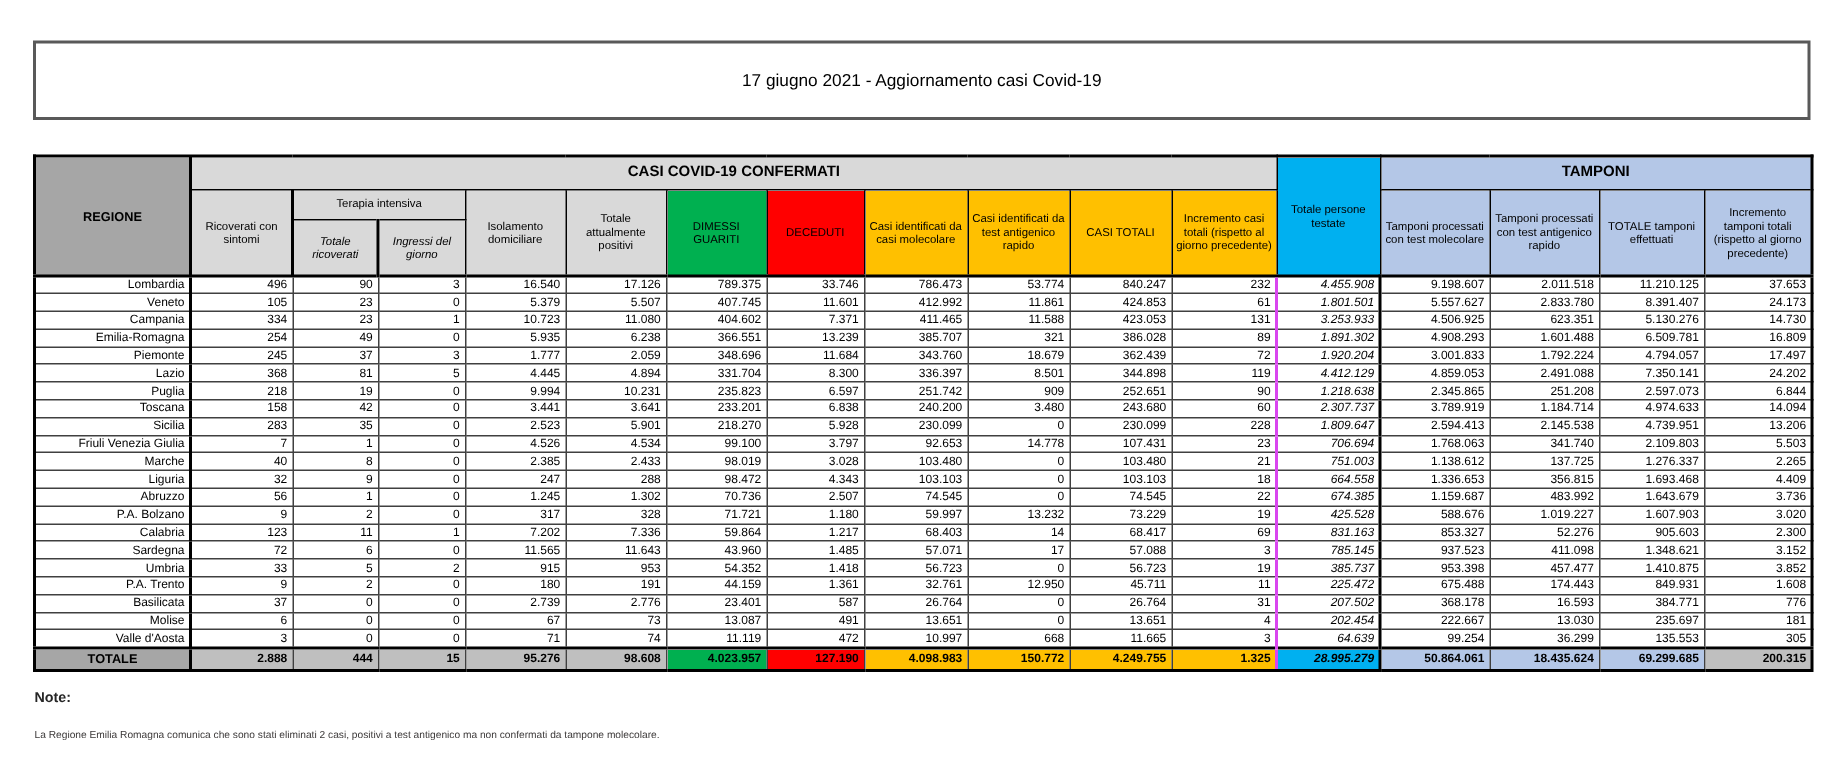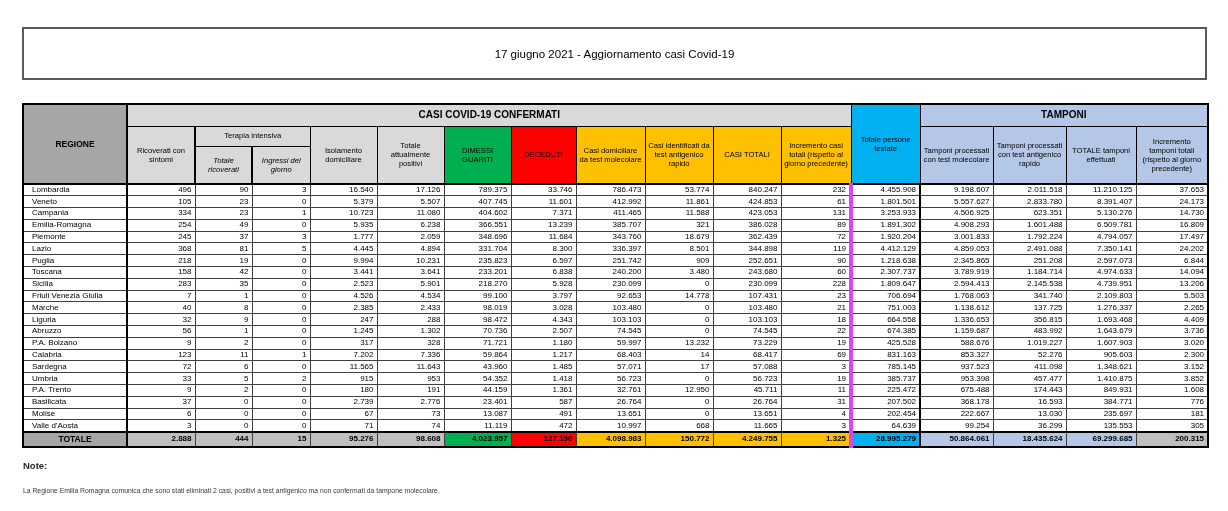--- a/index.html
+++ b/index.html
@@ -94,7 +94,7 @@
       <th rowspan="2">Totale attualmente positivi</th>
       <th rowspan="2" class="bg-green">DIMESSI GUARITI</th>
       <th rowspan="2" class="bg-red">DECEDUTI</th>
-      <th rowspan="2" class="bg-gold">Casi domiciliare da test molecolare</th>
+      <th rowspan="2" class="bg-gold">Casi identificati da casi molecolare</th>
       <th rowspan="2" class="bg-gold">Casi identificati da test antigenico rapido</th>
       <th rowspan="2" class="bg-gold">CASI TOTALI</th>
       <th rowspan="2" class="bg-gold">Incremento casi totali (rispetto al giorno precedente)</th>

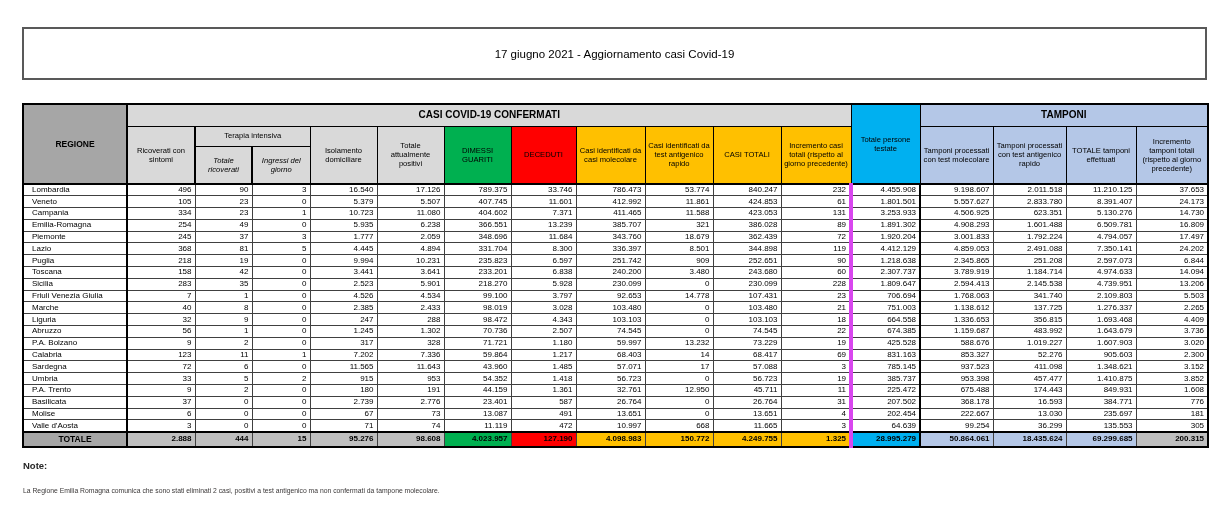--- a/index.html
+++ b/index.html
@@ -39,7 +39,7 @@
     height:11.8px; font-size:8px; line-height:1; padding:0 3px;
     text-align:right; background:#fff; white-space:nowrap;
   }
-  tbody td.region { text-align:left; padding-left:8px; }
+  tbody td.region { text-align:right; padding-left:18px; }
   tbody tr:first-child td { border-top:2px solid #000; }
   
   table.covid tr > *:nth-child(1) { border-right-width:2px; border-right-color:#000; }

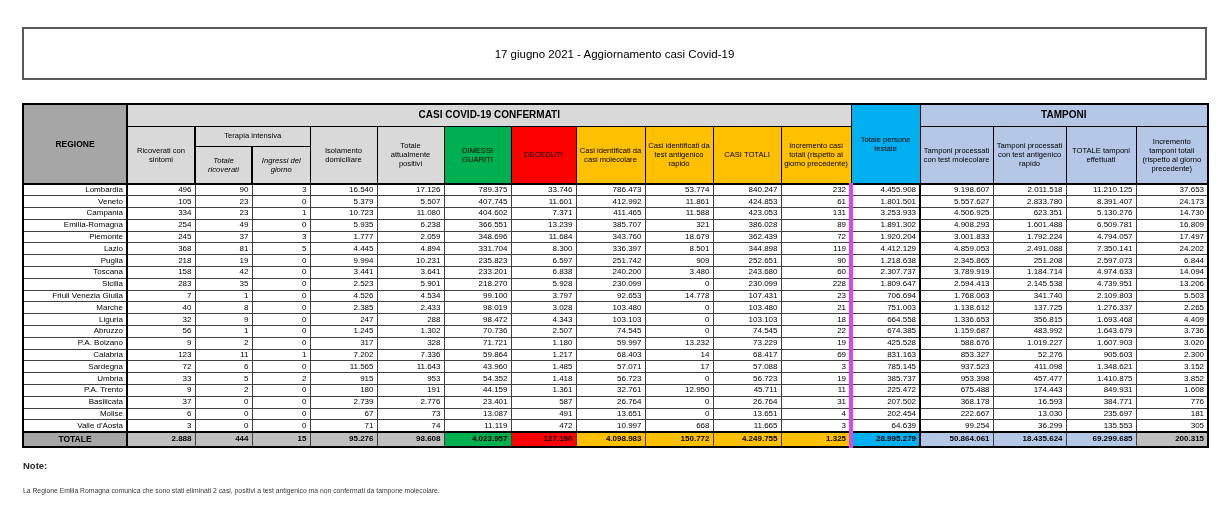--- a/index.html
+++ b/index.html
@@ -43,7 +43,7 @@
   tbody tr:first-child td { border-top:2px solid #000; }
   
   table.covid tr > *:nth-child(1) { border-right-width:2px; border-right-color:#000; }
-  tbody td:nth-child(13), tfoot td:nth-child(13) { border-left:4px solid #d946ef; border-right:2px solid #000; }
+  tbody td:nth-child(13), tfoot td:nth-child(13) { border-left:2px solid #d946ef; border-right:2px solid #000;font-style:italic; }
   tfoot td {
     height:15px; font-size:8px; font-weight:bold; line-height:1;
     padding:0 3px; text-align:right; white-space:nowrap;

